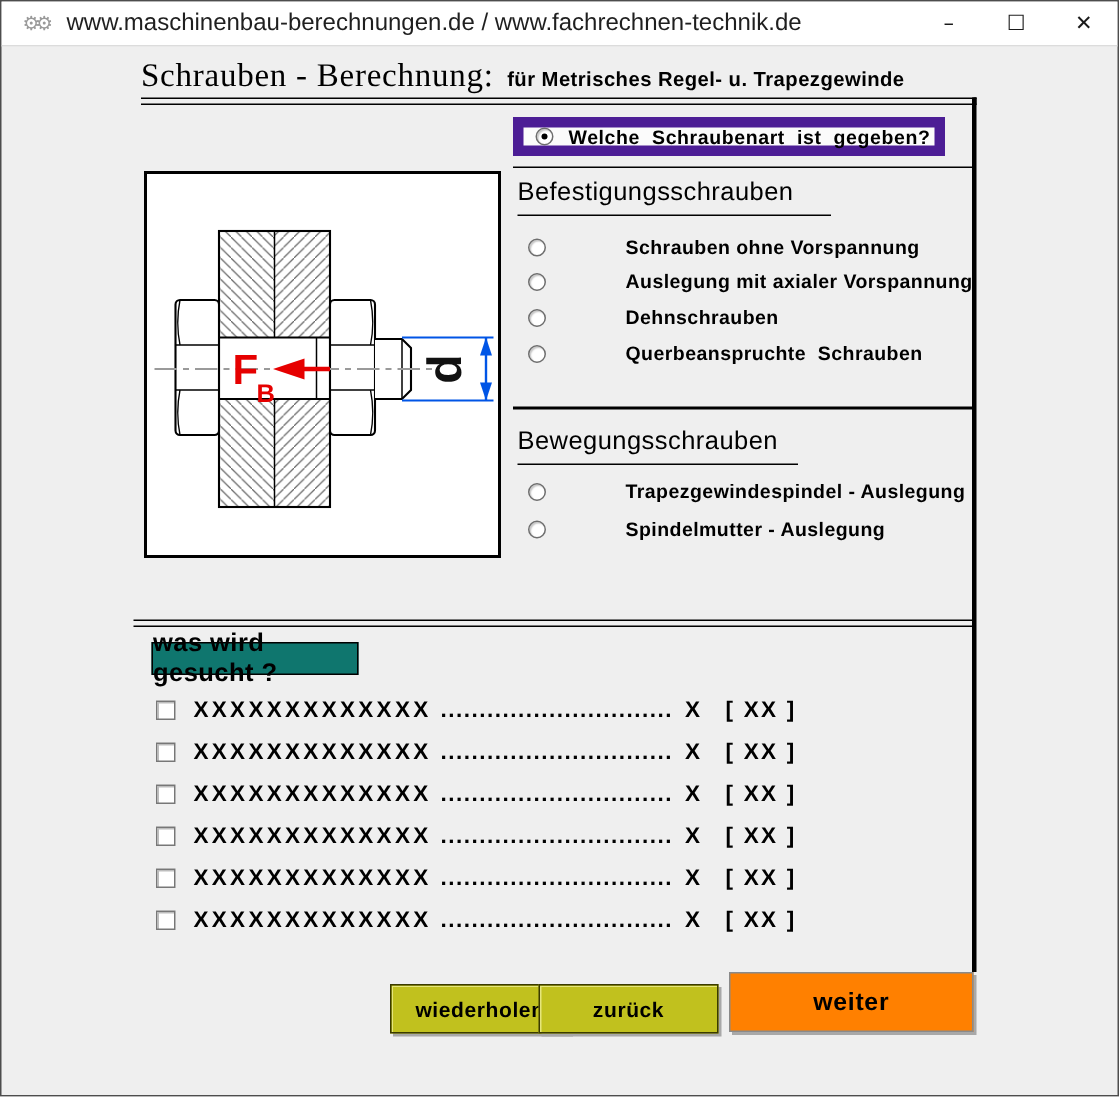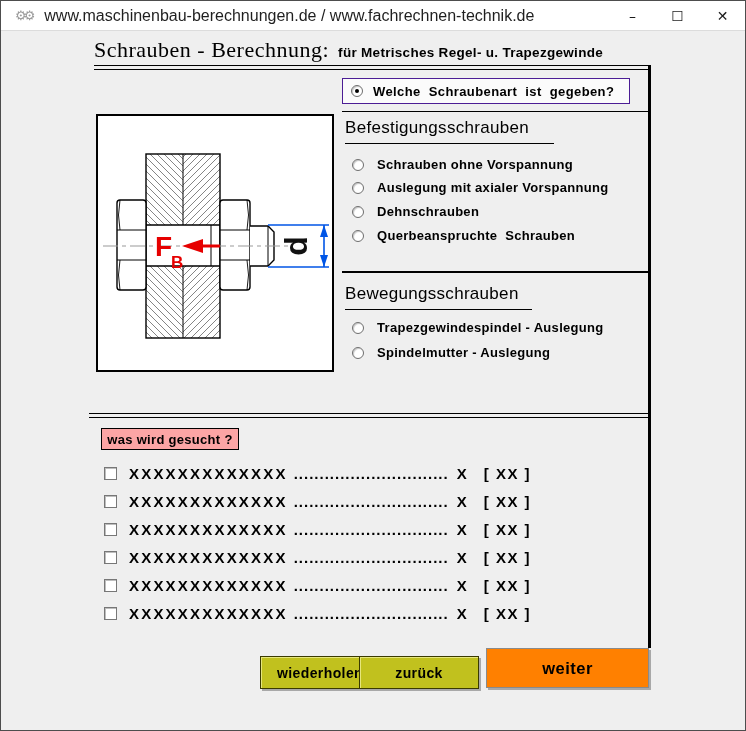--- a/index.html
+++ b/index.html
@@ -31,7 +31,7 @@
   
   .question-box {
     position:absolute; left:341px; top:77px; width:288px; height:26px;
-    background:#fbfbfb; border:1px solid #4c1d95;
+    background:#fbfbfb; border:7px solid #4c1d95;
     display:flex; align-items:center; padding-left:8px;
   }
   .question-box .lbl { font-size:13px; font-weight:bold; letter-spacing:.4px; word-spacing:4px; margin-left:10px; }

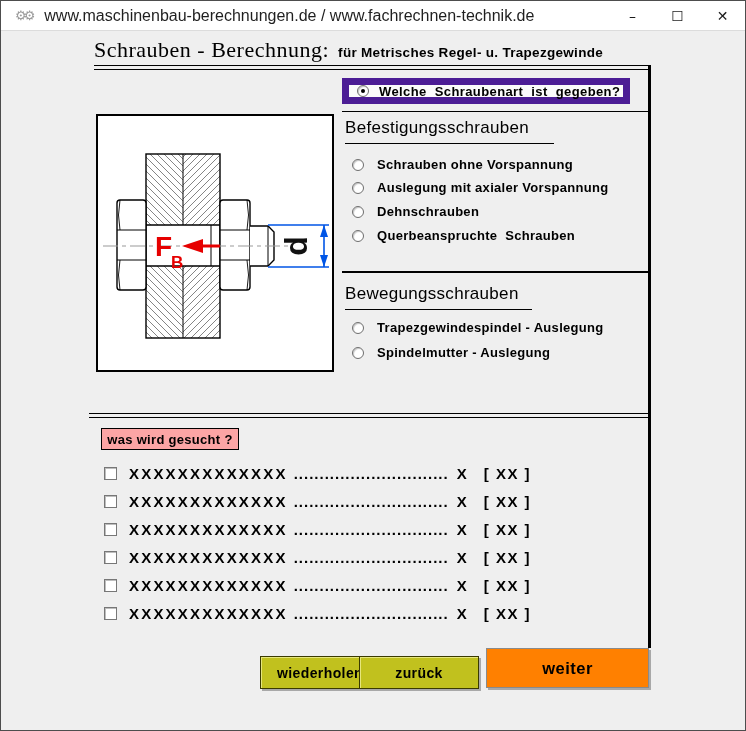--- a/index.html
+++ b/index.html
@@ -51,7 +51,7 @@
   
   .section-heading { position:absolute; font-size:17px; color:#000; letter-spacing:.3px; }
   .heading-rule { position:absolute; height:1px; background:#000; }
-  .opt { position:absolute; display:flex; align-items:center; }
+  .opt { position:absolute; display:flex; align-items:center;gap:40px; }
   .opt .lbl { font-size:13px; font-weight:bold; letter-spacing:.3px; margin-left:13px; white-space:pre; }
   .thick-sep { position:absolute; left:341px; top:270px; width:306px; height:2px; background:#000; }
   

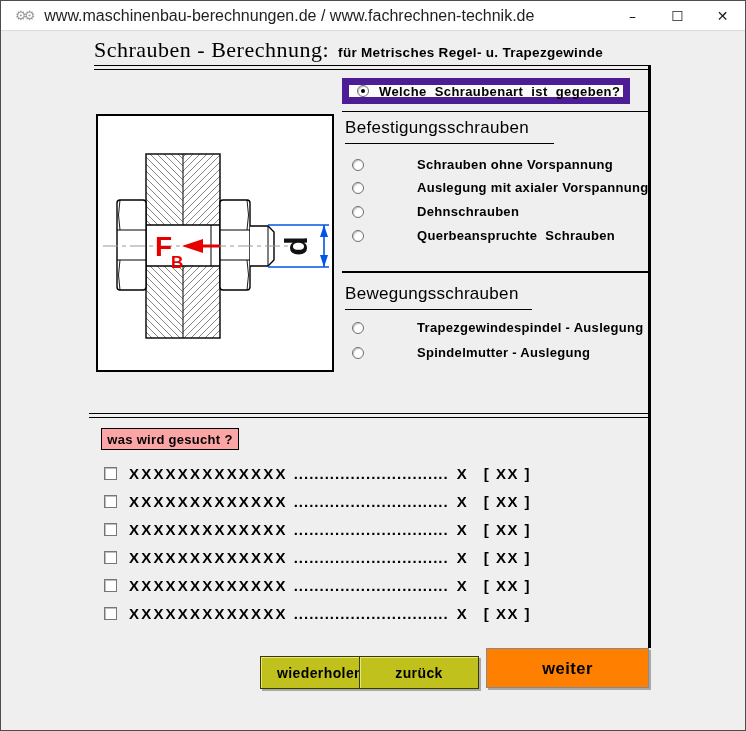--- a/index.html
+++ b/index.html
@@ -66,9 +66,9 @@
   }
   .search-box {
     position:absolute; left:100px; top:427px; width:138px; height:22px;
-    background:#fca5a5; border:1px solid #000;
+    background:#0f766e; border:1px solid #000;
     display:flex; align-items:center; justify-content:center;
-    font-size:13px; font-weight:bold; letter-spacing:.3px;
+    font-size:17px; font-weight:bold; letter-spacing:.3px;
   }
   .search-rows { position:absolute; left:103px; top:458px; }
   .srow { height:28px; display:flex; align-items:center; }

